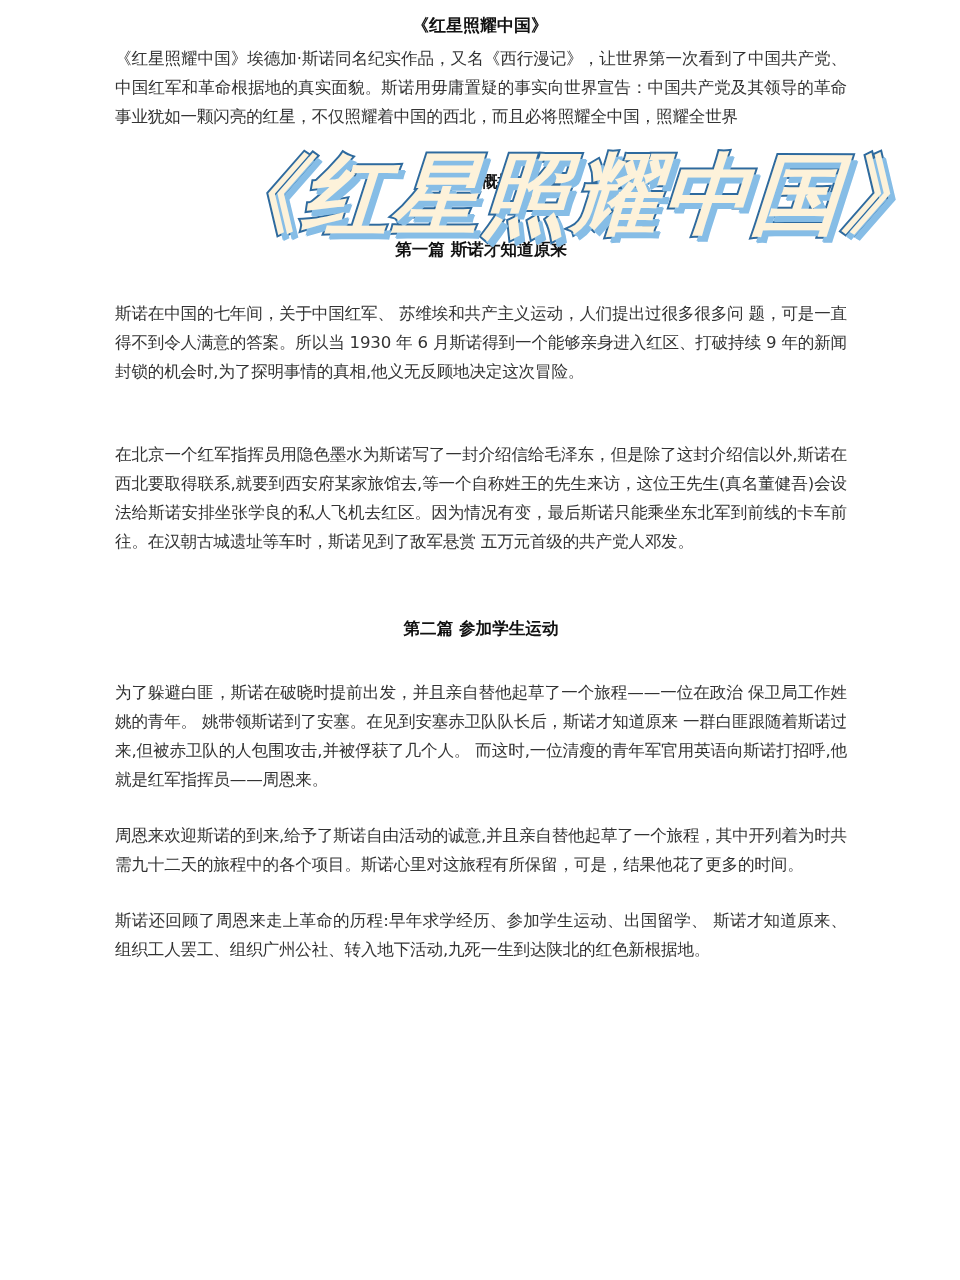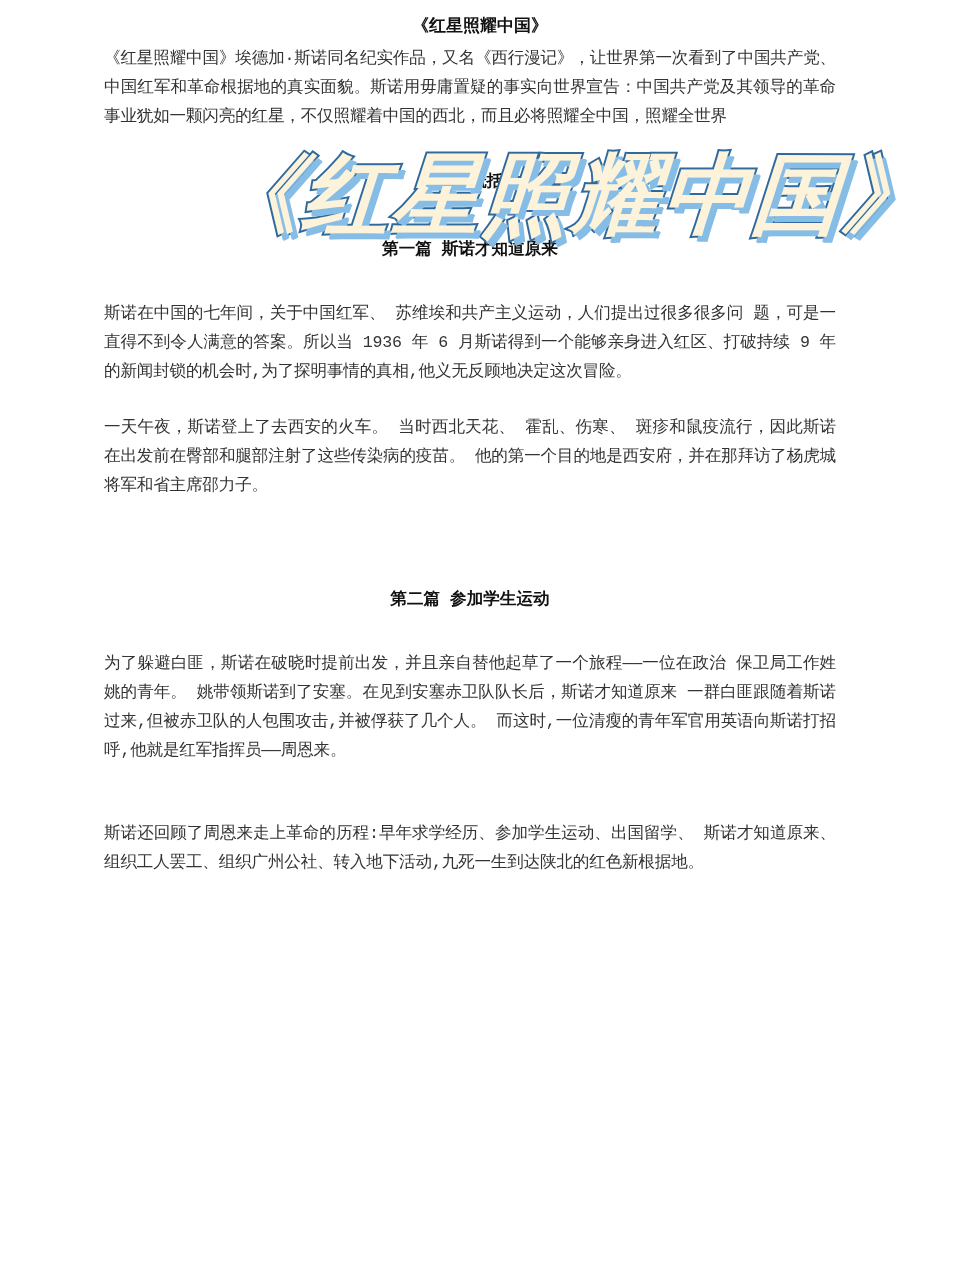--- a/index.html
+++ b/index.html
@@ -17,7 +17,7 @@
       line-height: 26px;
     }
     .content {
-      position: absolute; left: 104px; top: 44px; width: 732px; font-family: Liberation Mono, monospace;
+      position: absolute; left: 115px; top: 44px; width: 732px;
     }
     .para {
       margin: 0; font-size: 16.6px; line-height: 29px; color: #333;

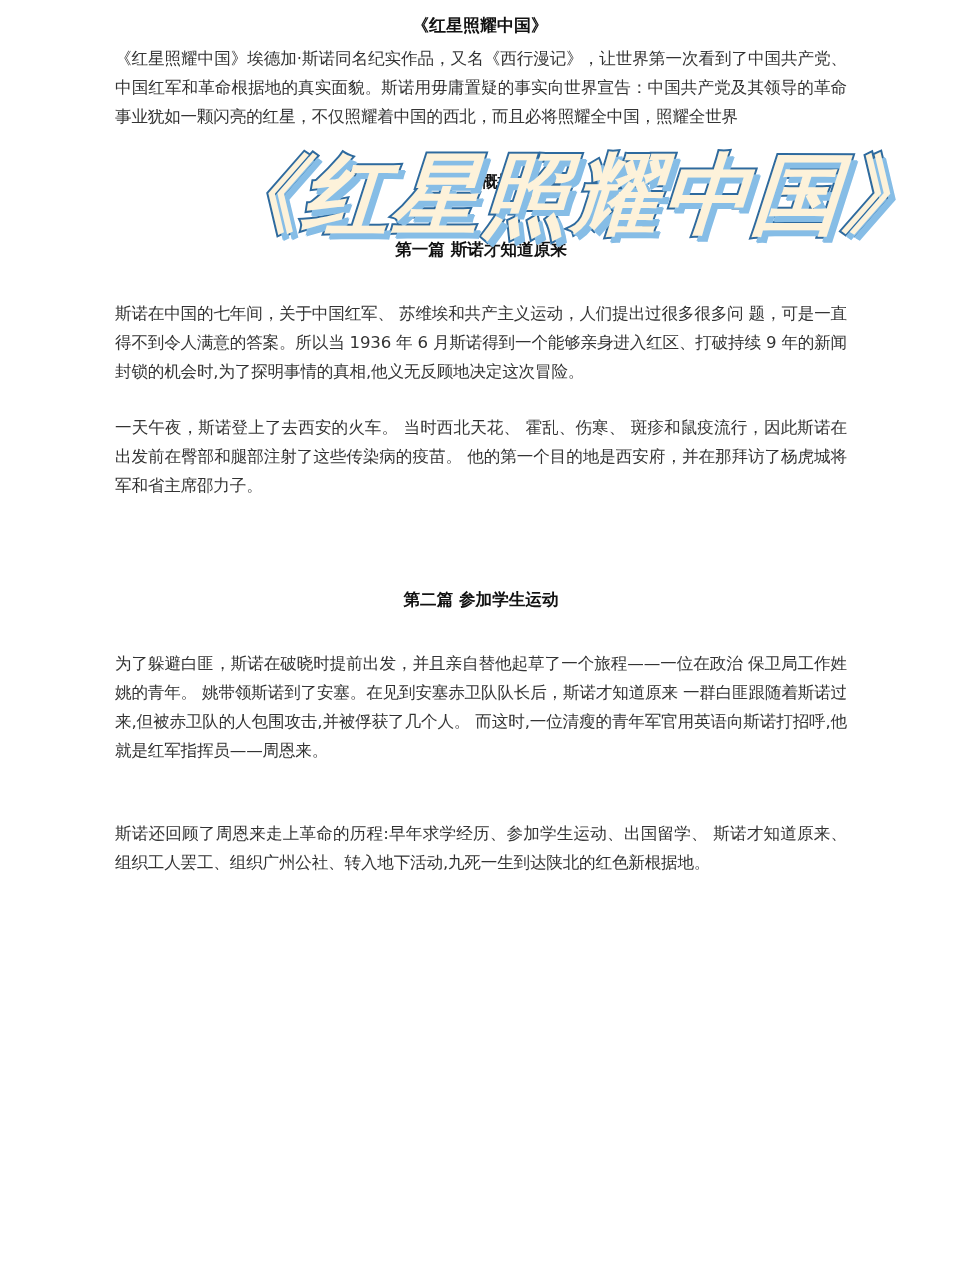--- a/index.html
+++ b/index.html
@@ -64,7 +64,7 @@
     <section>
       <p class="heading">第一篇  斯诺才知道原来</p>
       <div class="gap-h"></div>
-      <p class="para">斯诺在中国的七年间，关于中国红军、 苏维埃和共产主义运动，人们提出过很多很多问 题，可是一直得不到令人满意的答案。所以当 1936 年 6 月斯诺得到一个能够亲身进入红区、打破持续 9 年的新闻封锁的机会时,为了探明事情的真相,他义无反顾地决定这次冒险。</p>
+      <p class="para">斯诺在中国的七年间，关于中国红军、 苏维埃和共产主义运动，人们提出过很多很多问 题，可是一直得不到令人满意的答案。所以当 1930 年 6 月斯诺得到一个能够亲身进入红区、打破持续 9 年的新闻封锁的机会时,为了探明事情的真相,他义无反顾地决定这次冒险。</p>
       <div class="gap-p"></div>
       <p class="para">一天午夜，斯诺登上了去西安的火车。 当时西北天花、 霍乱、伤寒、 斑疹和鼠疫流行，因此斯诺在出发前在臀部和腿部注射了这些传染病的疫苗。 他的第一个目的地是西安府，并在那拜访了杨虎城将军和省主席邵力子。</p>
       <div class="gap-p"></div>

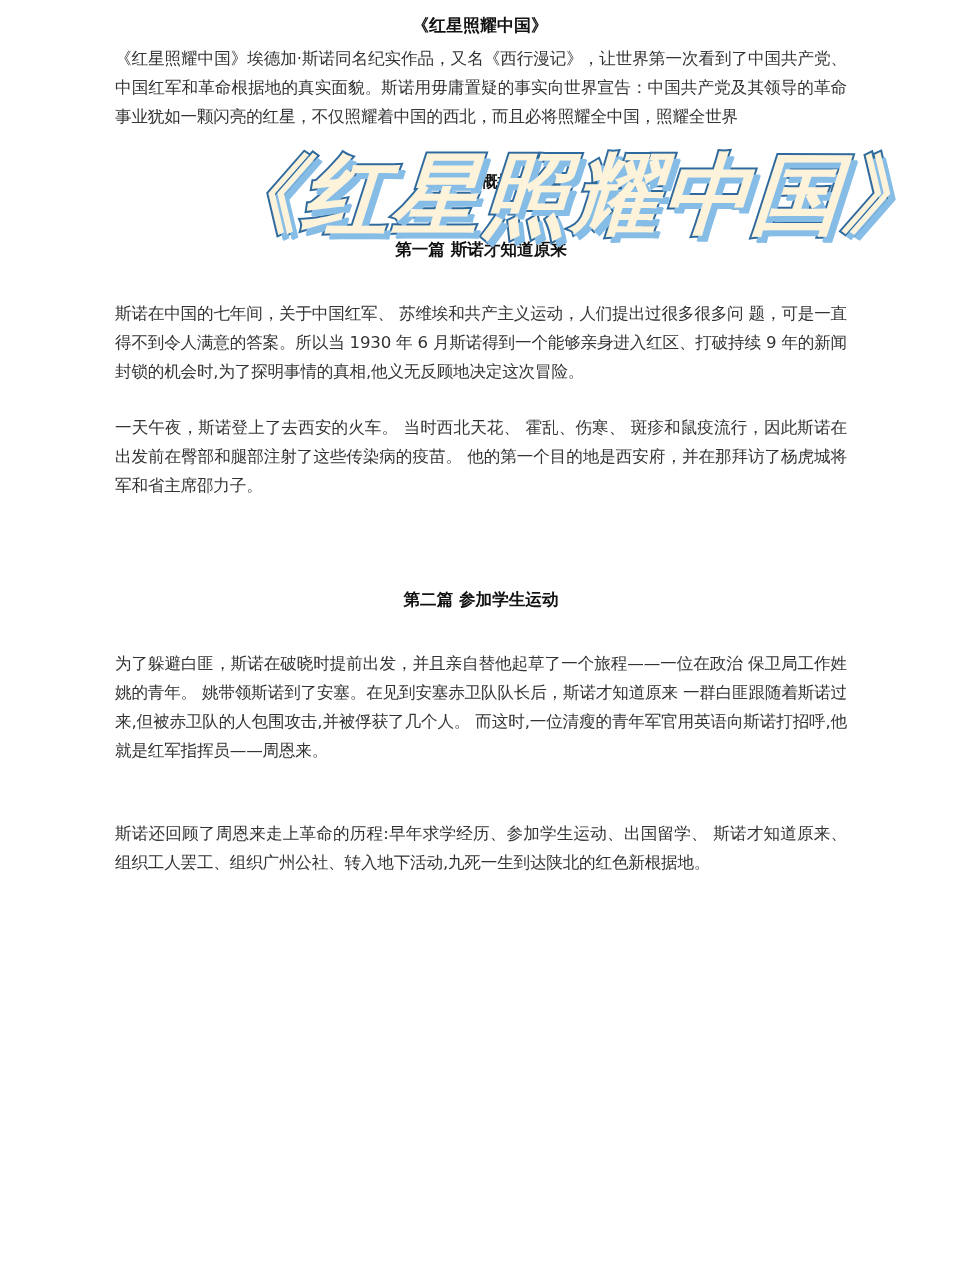--- a/index.html
+++ b/index.html
@@ -66,7 +66,6 @@
       <div class="gap-h"></div>
       <p class="para">斯诺在中国的七年间，关于中国红军、 苏维埃和共产主义运动，人们提出过很多很多问 题，可是一直得不到令人满意的答案。所以当 1930 年 6 月斯诺得到一个能够亲身进入红区、打破持续 9 年的新闻封锁的机会时,为了探明事情的真相,他义无反顾地决定这次冒险。</p>
       <div class="gap-p"></div>
-      <p class="para">一天午夜，斯诺登上了去西安的火车。 当时西北天花、 霍乱、伤寒、 斑疹和鼠疫流行，因此斯诺在出发前在臀部和腿部注射了这些传染病的疫苗。 他的第一个目的地是西安府，并在那拜访了杨虎城将军和省主席邵力子。</p>
       <div class="gap-p"></div>
       <div class="gap-p"></div>
       <div class="gap-p"></div>

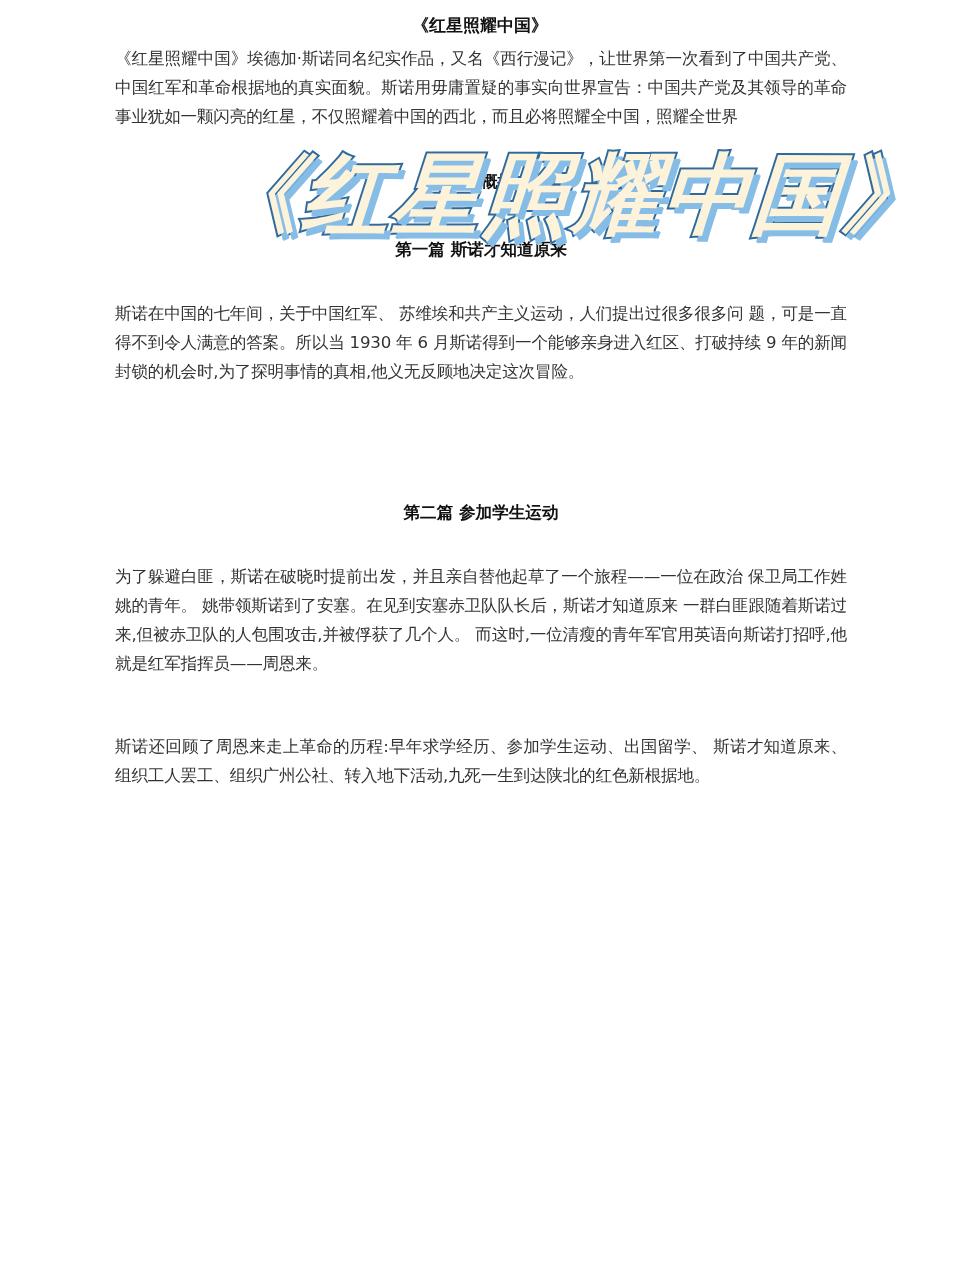--- a/index.html
+++ b/index.html
@@ -67,6 +67,7 @@
       <p class="para">斯诺在中国的七年间，关于中国红军、 苏维埃和共产主义运动，人们提出过很多很多问 题，可是一直得不到令人满意的答案。所以当 1930 年 6 月斯诺得到一个能够亲身进入红区、打破持续 9 年的新闻封锁的机会时,为了探明事情的真相,他义无反顾地决定这次冒险。</p>
       <div class="gap-p"></div>
       <div class="gap-p"></div>
+      <p class="para">在北京一个红军指挥员用隐色墨水为斯诺写了一封介绍信给毛泽东，但是除了这封介绍信以外,斯诺在西北要取得联系,就要到西安府某家旅馆去,等一个自称姓王的先生来访，这位王先生(真名董健吾)会设法给斯诺安排坐张学良的私人飞机去红区。因为情况有变，最后斯诺只能乘坐东北军到前线的卡车前往。在汉朝古城遗址等车时，斯诺见到了敌军悬赏 五万元首级的共产党人邓发。</p>
       <div class="gap-p"></div>
       <div class="gap-p"></div>
     </section>

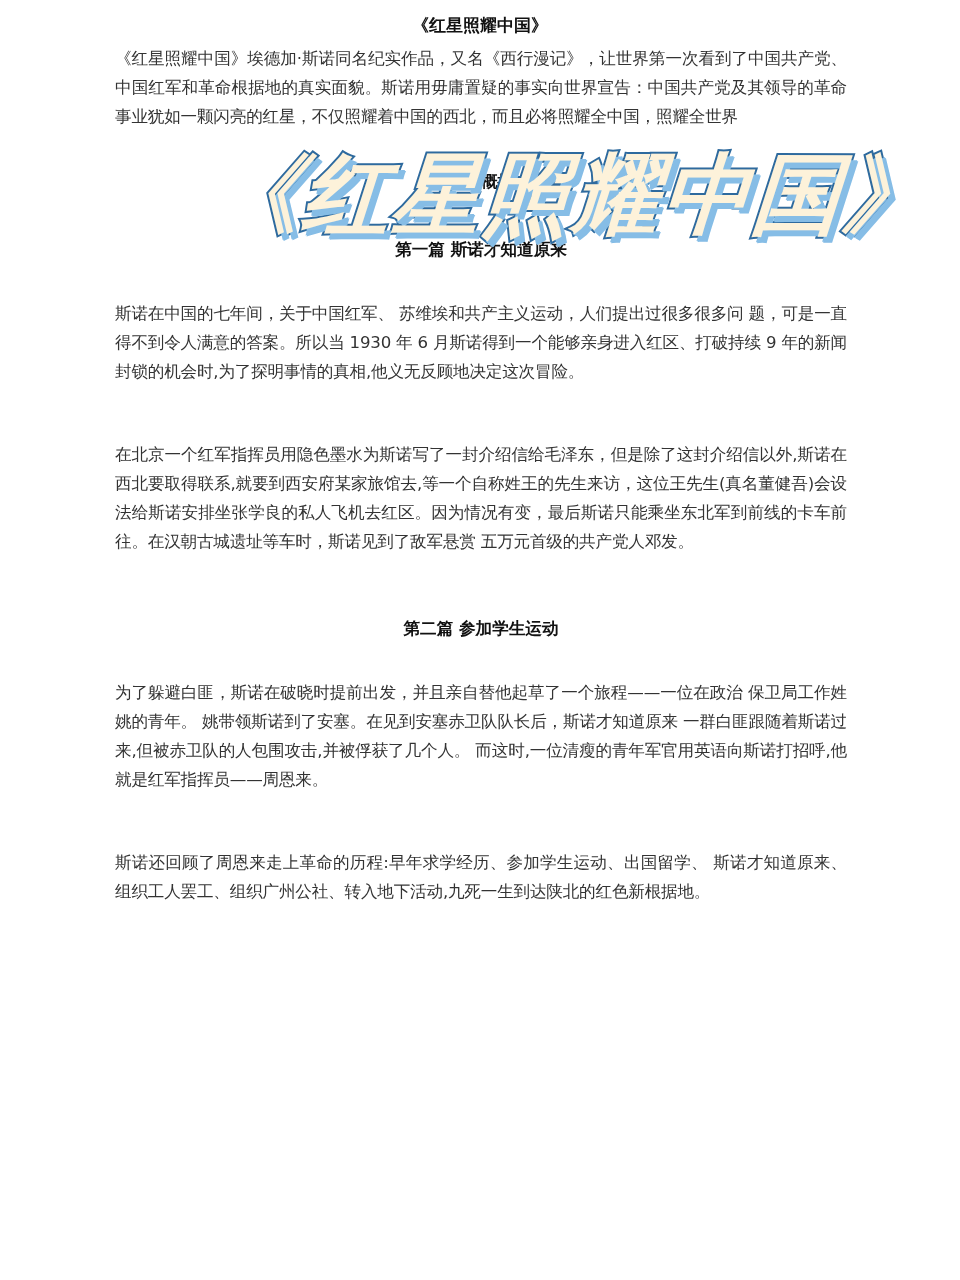--- a/index.html
+++ b/index.html
@@ -77,6 +77,7 @@
       <div class="gap-h"></div>
       <p class="para">为了躲避白匪，斯诺在破晓时提前出发，并且亲自替他起草了一个旅程——一位在政治 保卫局工作姓姚的青年。 姚带领斯诺到了安塞。在见到安塞赤卫队队长后，斯诺才知道原来 一群白匪跟随着斯诺过来,但被赤卫队的人包围攻击,并被俘获了几个人。 而这时,一位清瘦的青年军官用英语向斯诺打招呼,他就是红军指挥员——周恩来。</p>
       <div class="gap-p"></div>
+      <p class="para">周恩来欢迎斯诺的到来,给予了斯诺自由活动的诚意,并且亲自替他起草了一个旅程，其中开列着为时共需九十二天的旅程中的各个项目。斯诺心里对这旅程有所保留，可是，结果他花了更多的时间。</p>
       <div class="gap-p"></div>
       <p class="para">斯诺还回顾了周恩来走上革命的历程:早年求学经历、参加学生运动、出国留学、 斯诺才知道原来、 组织工人罢工、组织广州公社、转入地下活动,九死一生到达陕北的红色新根据地。</p>
     </section>

